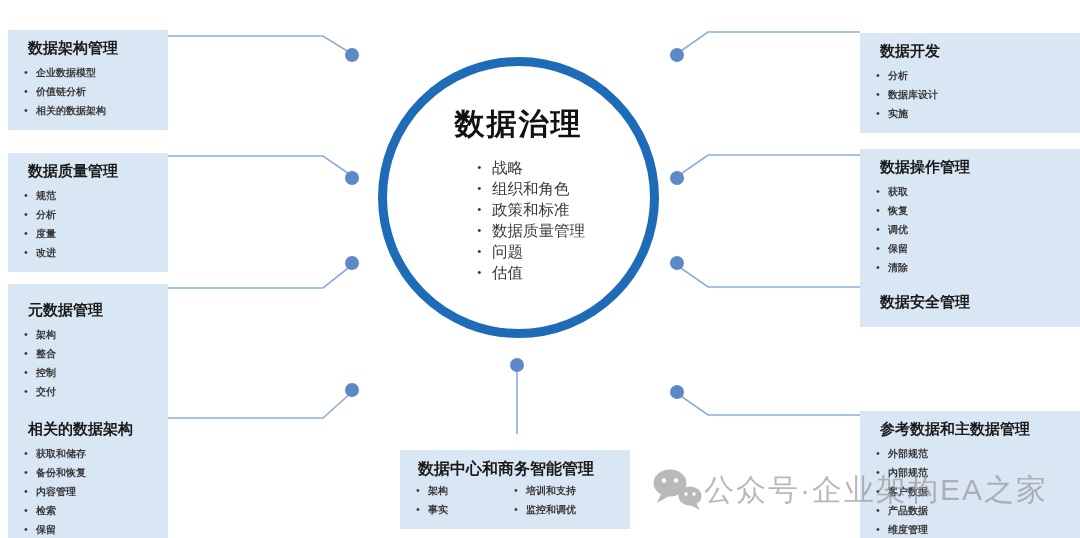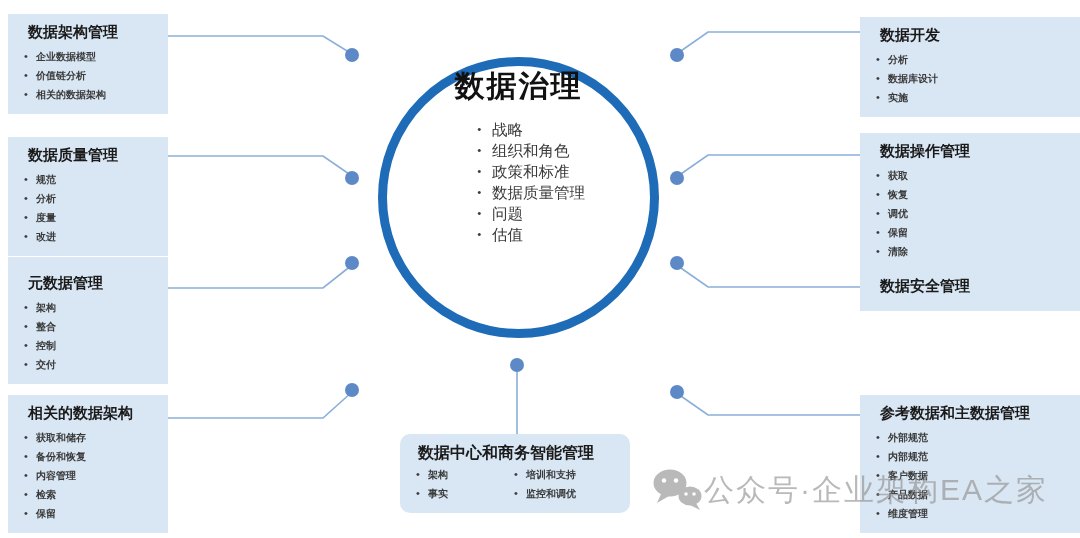--- a/index.html
+++ b/index.html
@@ -25,6 +25,7 @@
     background: #d9e6f3;
     padding: 9px 26px 10px 12px;
     z-index: 2;
+    margin-top: 16px;
   }
   .box-title {
     font-size: 15px;

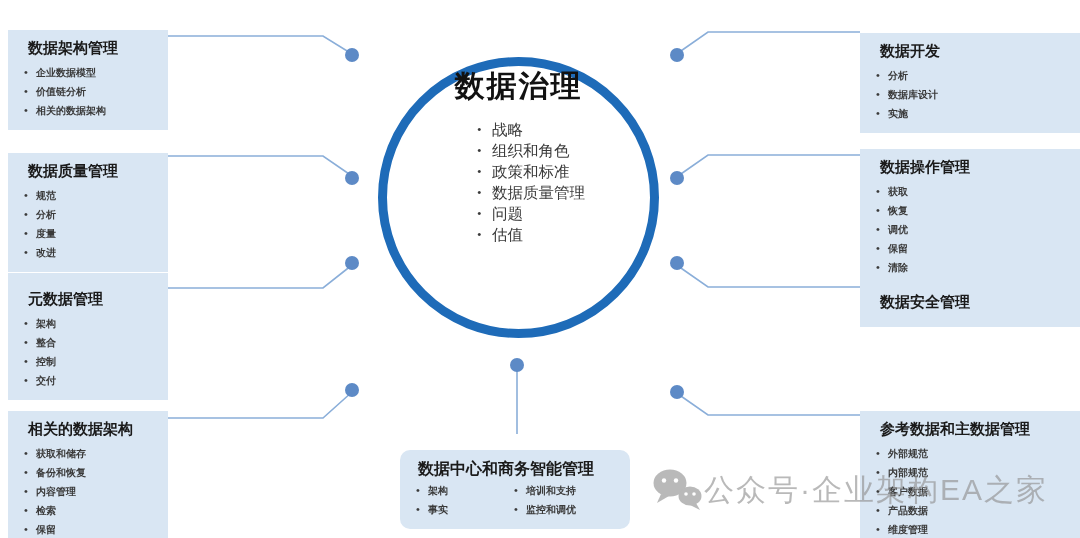--- a/index.html
+++ b/index.html
@@ -70,6 +70,7 @@
   }
   .circle-title {
     text-align: center;
+    margin-top: 38px;
     font-size: 30px;
     font-weight: bold;
     color: #111111;

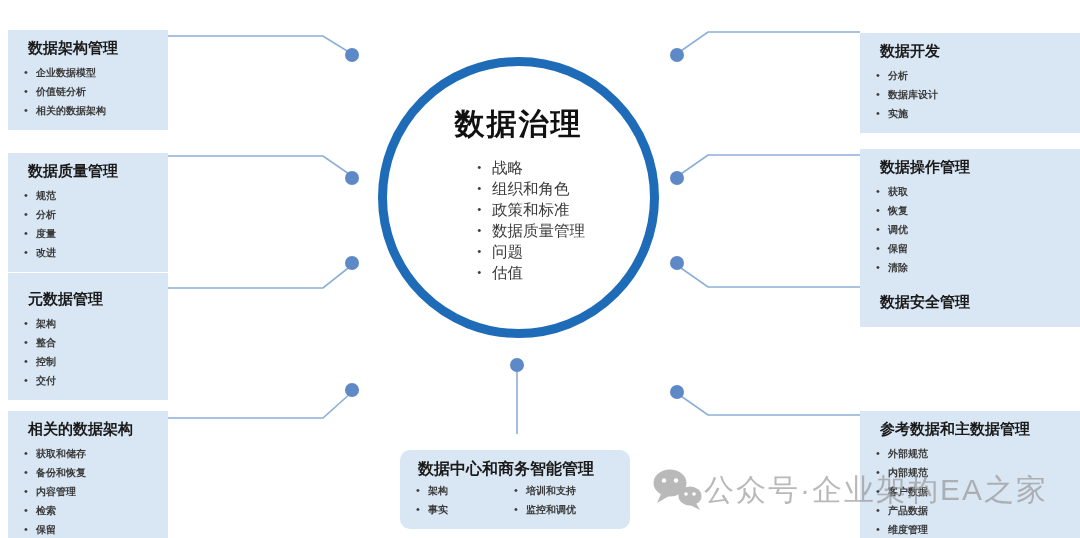--- a/index.html
+++ b/index.html
@@ -170,7 +170,7 @@
     </ul>
   </div>
 
-  <div class="box left-box" style="top:257px;">
+  <div class="box left-box" style="top:268px;">
     <div class="box-title" style="margin-top:8px;">元数据管理</div>
     <ul>
       <li>架构</li>

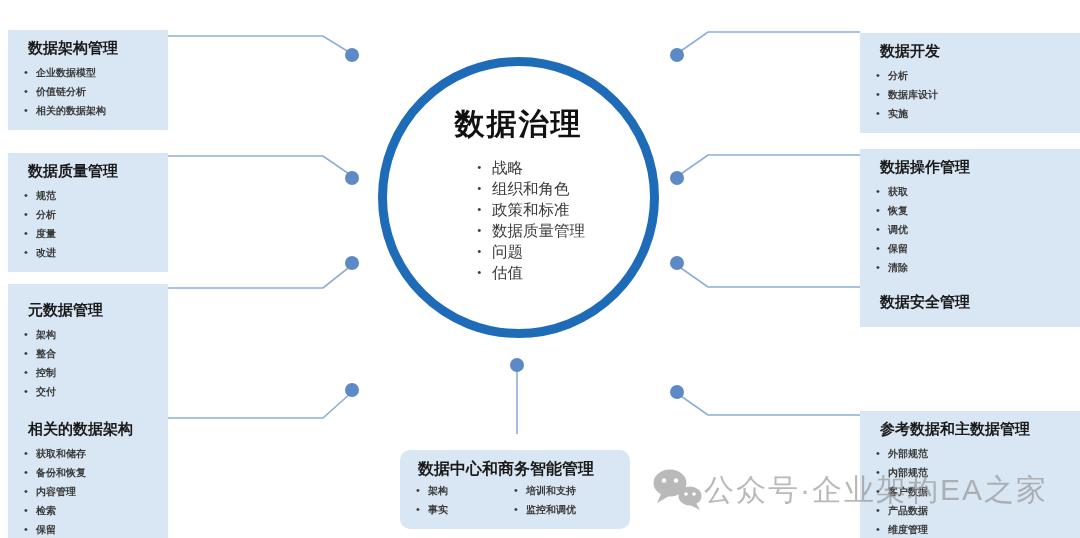--- a/index.html
+++ b/index.html
@@ -54,7 +54,7 @@
   }
   .left-box  { left: 8px;   width: 160px; }
   .right-box { left: 860px; width: 236px; }
-  .bottom-box { left: 400px; top: 434px; width: 230px; border-radius: 10px; }
+  .bottom-box { left: 400px; top: 434px; width: 230px; }
   .bottom-cols { display: flex; }
   .bottom-cols ul:first-child { width: 98px; }
   .circle {

